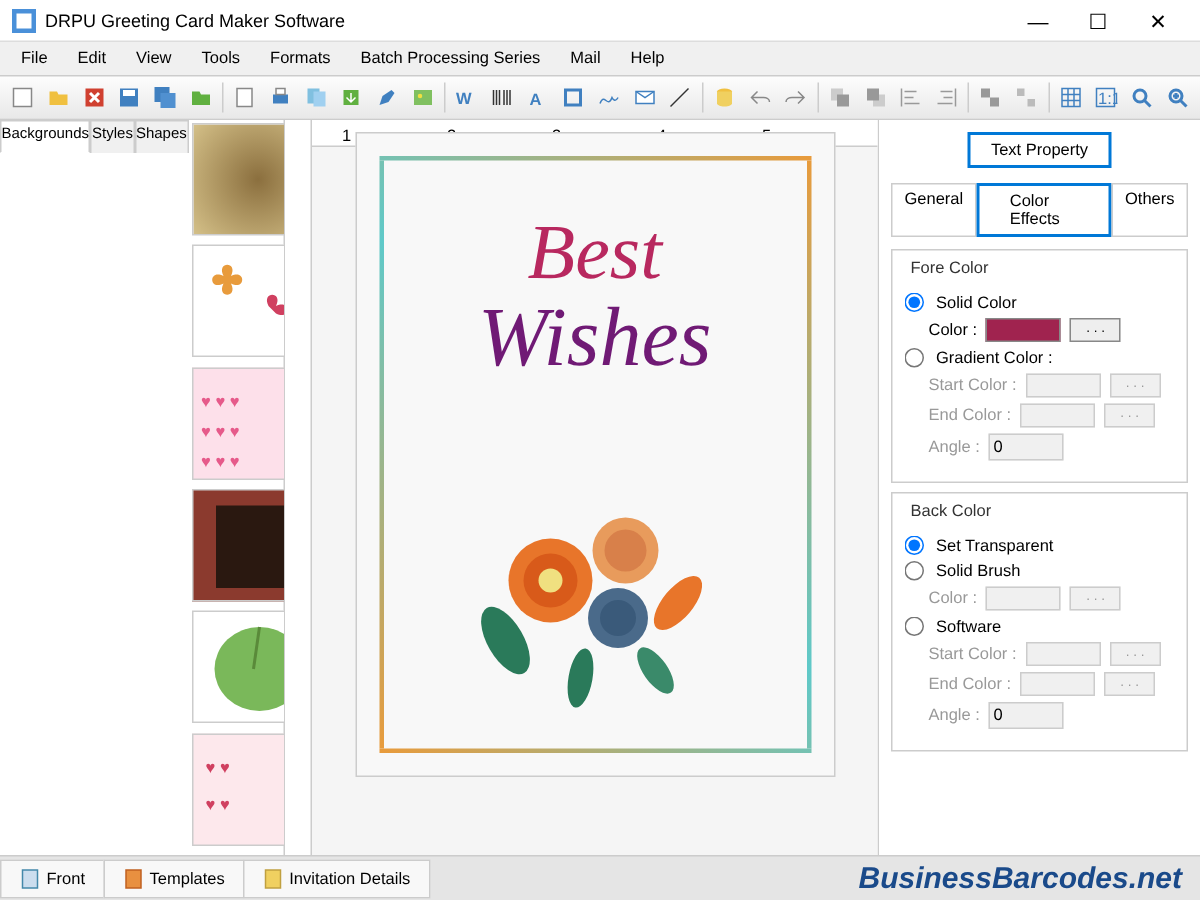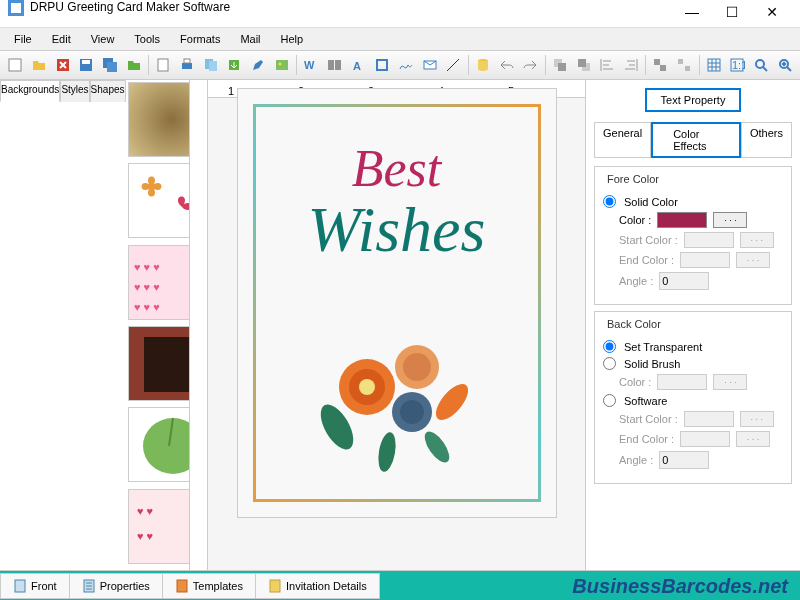--- a/index.html
+++ b/index.html
@@ -4,7 +4,7 @@
 <style>
 * { box-sizing: border-box; margin: 0; padding: 0; font-family: 'Segoe UI', Tahoma, sans-serif; font-size: 11px; }
 body { background: #fff; width: 800px; height: 600px; overflow: hidden; position: relative; }
-.titlebar { height: 28px; background: #fff; border-bottom: 1px solid #ddd; display: flex; padding: 0 8px; }
+.titlebar { height: 28px; background: #fff; border-bottom: 1px solid #ddd; display: flex; align-items: center; padding: 0 8px; }
 .titlebar-icon { width: 16px; height: 16px; margin-right: 6px; }
 .titlebar-text { flex: 1; font-size: 12px; }
 .win-controls { display: flex; gap: 0; }

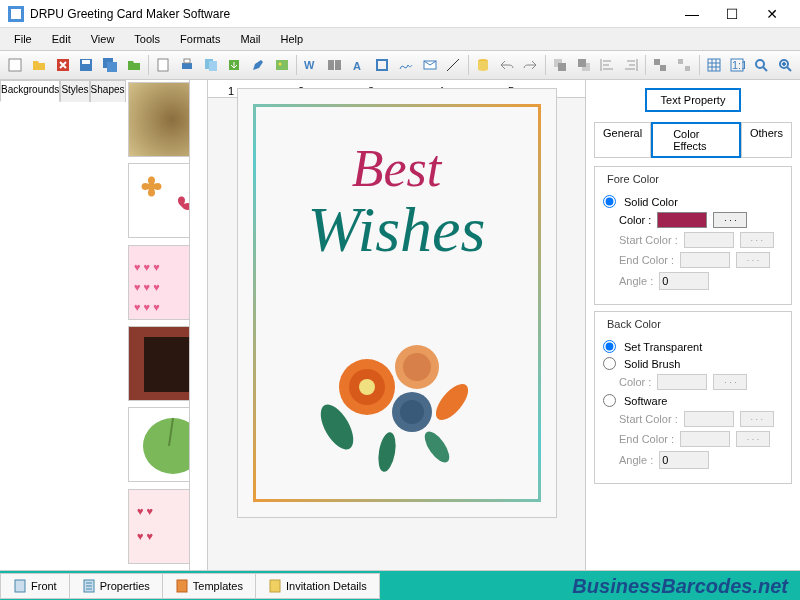--- a/index.html
+++ b/index.html
@@ -73,6 +73,7 @@
   <div class="menu-item">View</div>
   <div class="menu-item">Tools</div>
   <div class="menu-item">Formats</div>
+  <div class="menu-item">Batch Processing Series</div>
   <div class="menu-item">Mail</div>
   <div class="menu-item">Help</div>
 </div>

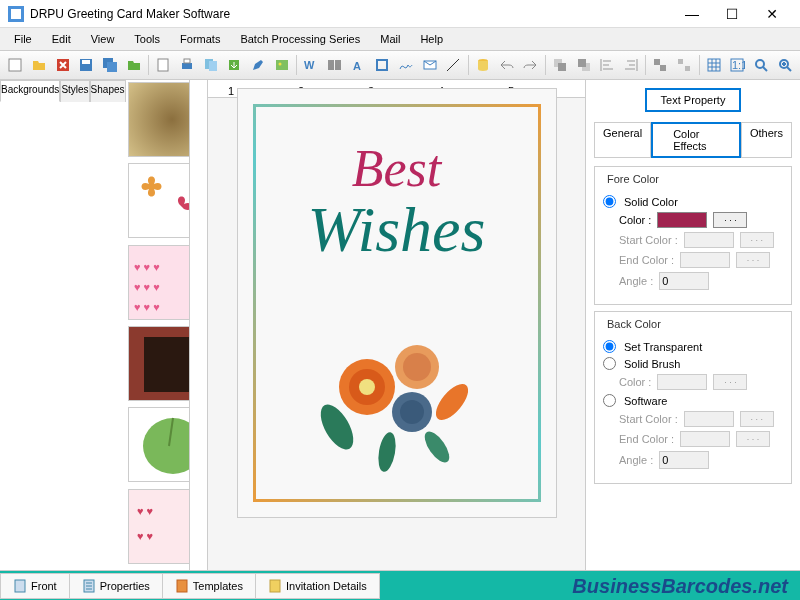--- a/index.html
+++ b/index.html
@@ -29,7 +29,7 @@
 .card { width: 320px; height: 430px; background: #f8f8f8; border: 1px solid #ccc; position: relative; padding: 20px; }
 .card-frame { position: absolute; inset: 15px; border: 3px solid transparent; border-image: linear-gradient(45deg,#e89b3c,#5fc9c9,#e89b3c) 1; }
 .card-text1 { font-family: 'Brush Script MT', cursive; font-size: 52px; color: #b8285f; text-align: center; margin-top: 30px; font-style: italic; }
-.card-text2 { font-family: 'Brush Script MT', cursive; font-size: 64px; color: #0f766e; text-align: center; margin-top: -5px; font-style: italic; }
+.card-text2 { font-family: 'Brush Script MT', cursive; font-size: 56px; color: #701a75; text-align: center; margin-top: -5px; font-style: italic; }
 .flowers { position: absolute; bottom: 40px; left: 50%; transform: translateX(-50%); width: 200px; height: 170px; }
 .right-panel { width: 215px; border-left: 1px solid #ccc; padding: 8px; }
 .text-prop-btn { border: 2px solid #0078d7; padding: 4px 14px; display: inline-block; margin: 0 auto 10px; cursor: pointer; }

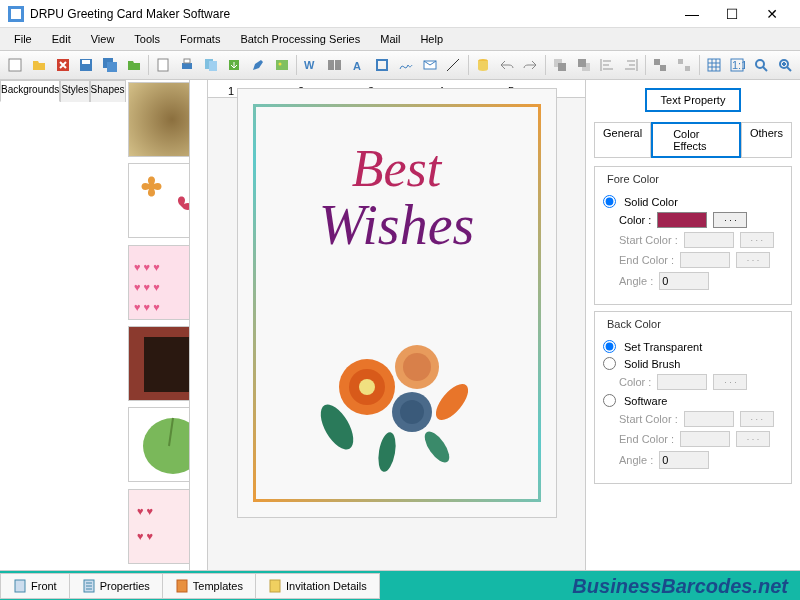--- a/index.html
+++ b/index.html
@@ -374,6 +374,10 @@
         <span class="color-swatch" style="background:#a0234f"></span>
         <span class="color-btn">. . .</span>
       </div>
+      <div class="radio-row">
+          <input type="radio" style="">
+          <label>Gradient Color :</label>
+        </div>
       <div class="disabled">
         <div class="field-row" style="margin-left:16px">
             <label>Start Color :</label>

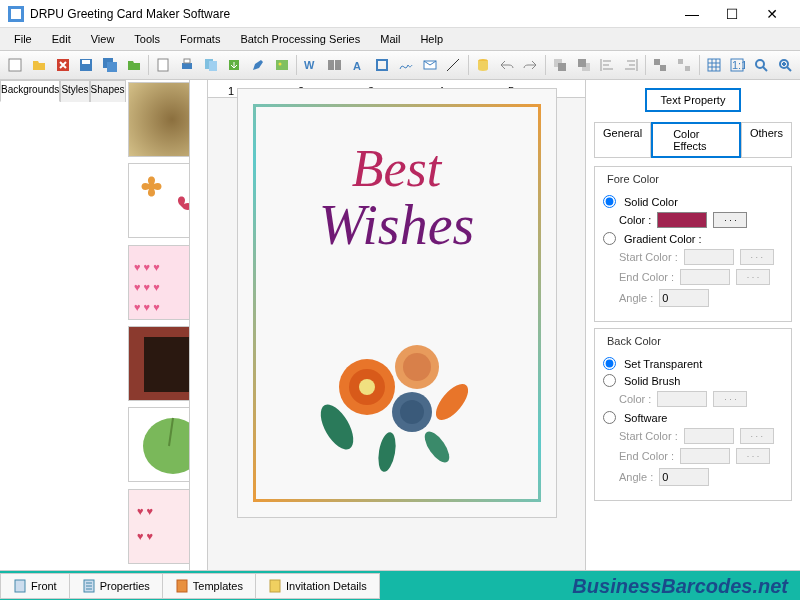--- a/index.html
+++ b/index.html
@@ -45,7 +45,7 @@
 .num-input { width: 50px; height: 18px; border: 1px solid #888; padding: 0 2px; }
 .disabled { color: #999; }
 .disabled .color-swatch, .disabled .color-btn, .disabled .num-input { background: #f0f0f0; border-color: #ccc; }
-.bottom-tabs { position: absolute; bottom: 0; left: 0; right: 0; height: 30px; background: #14b8a6; border-top: 1px solid #ccc; display: flex; align-items: center; }
+.bottom-tabs { position: absolute; bottom: 0; left: 0; right: 0; height: 30px; background: #e5e5e5; border-top: 1px solid #ccc; display: flex; align-items: center; }
 .btab { padding: 5px 12px; border: 1px solid #ccc; background: #f8f8f8; cursor: pointer; display: flex; align-items: center; gap: 4px; margin-right: -1px; }
 .btab-icon { width: 14px; height: 14px; }
 .watermark { position: absolute; bottom: 2px; right: 12px; font-size: 20px; font-weight: bold; color: #1a4a8a; font-style: italic; }

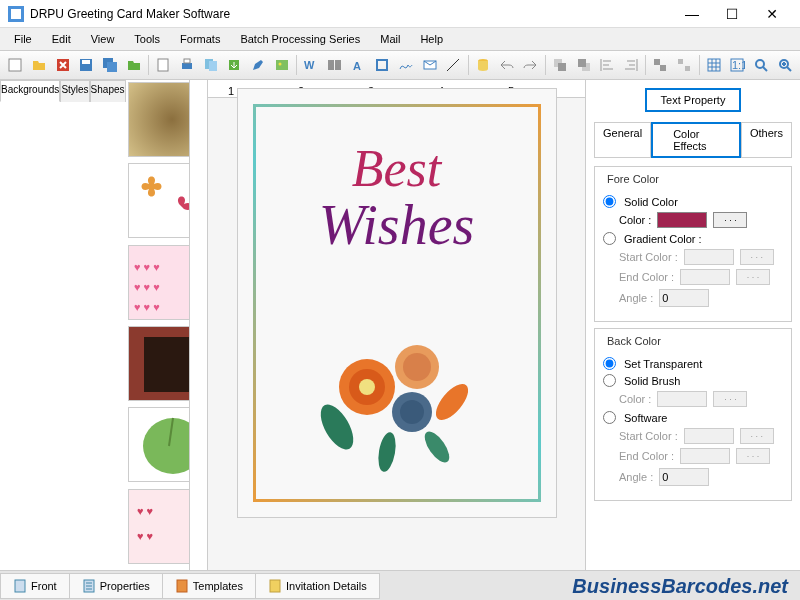--- a/index.html
+++ b/index.html
@@ -446,13 +446,6 @@
     </div>
   <div class="btab">
       <svg class="btab-icon" viewBox="0 0 14 14">
-        <rect x="2" y="1" width="10" height="12" fill="#cde" stroke="#48a"></rect>
-        <path d="M4 4h6M4 7h6M4 10h6" stroke="#48a"></path>
-      </svg>
-      <span>Properties</span>
-    </div>
-  <div class="btab">
-      <svg class="btab-icon" viewBox="0 0 14 14">
         <rect x="2" y="1" width="10" height="12" fill="#e89040" stroke="#c06020"></rect>
       </svg>
       <span>Templates</span>

